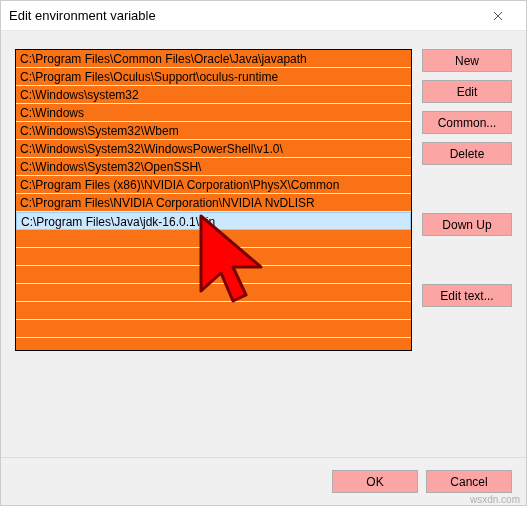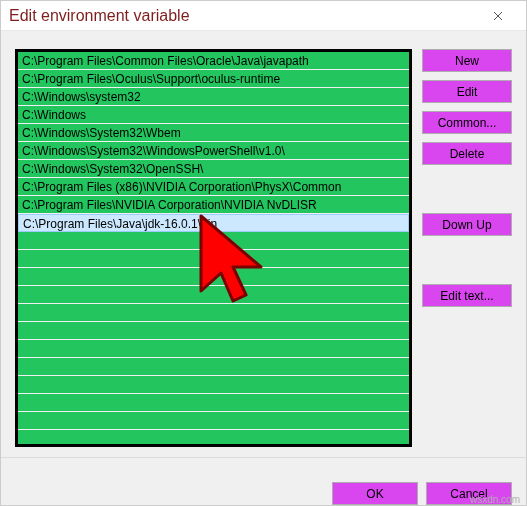--- a/index.html
+++ b/index.html
@@ -6,7 +6,7 @@
     body { width: 527px; height: 506px; background: #fff; position: relative; overflow: hidden; }
     .window { width: 527px; height: 506px; border: 1px solid #ccc; background: #f0f0f0; position: relative; }
     .titlebar { height: 30px; background: #fff; border-bottom: 1px solid #e8e8e8; display: flex; align-items: center; padding: 0 8px; }
-    .titlebar-title { font-size: 16px; color: #7f1d1d; flex: 1; }
+    .titlebar-title { font-size: 13px; color: #000000; flex: 1; }
     .close-btn { width: 40px; height: 30px; display: flex; align-items: center; justify-content: center; cursor: pointer; color: #555; font-size: 14px; }
     .body { display: flex; padding: 18px 14px 14px 14px; gap: 10px; height: calc(100% - 30px - 48px); }
     .listbox { flex: 1; background: #22c55e; border: 3px solid #000000; overflow: hidden; height: 398px; }

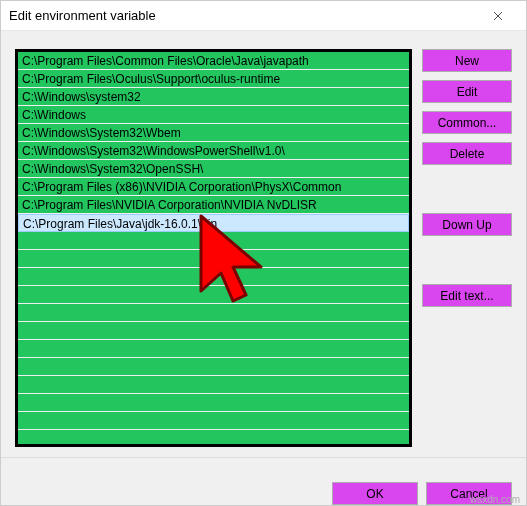--- a/index.html
+++ b/index.html
@@ -9,7 +9,7 @@
     .titlebar-title { font-size: 13px; color: #000000; flex: 1; }
     .close-btn { width: 40px; height: 30px; display: flex; align-items: center; justify-content: center; cursor: pointer; color: #555; font-size: 14px; }
     .body { display: flex; padding: 18px 14px 14px 14px; gap: 10px; height: calc(100% - 30px - 48px); }
-    .listbox { flex: 1; background: #22c55e; border: 3px solid #000000; overflow: hidden; height: 398px; }
+    .listbox { flex: 1; background: #f97316; border: 1px solid #000000; overflow: hidden; height: 302px; }
     .listbox-inner { }
     .row { font-size: 12px; color: #000; height: 18px; line-height: 18px; padding: 0 4px; border-bottom: 1px solid #f0f0f0; white-space: nowrap; overflow: hidden; text-overflow: ellipsis; }
     .row.selected { background: #cce8ff; border: 1px solid #99cdff; }

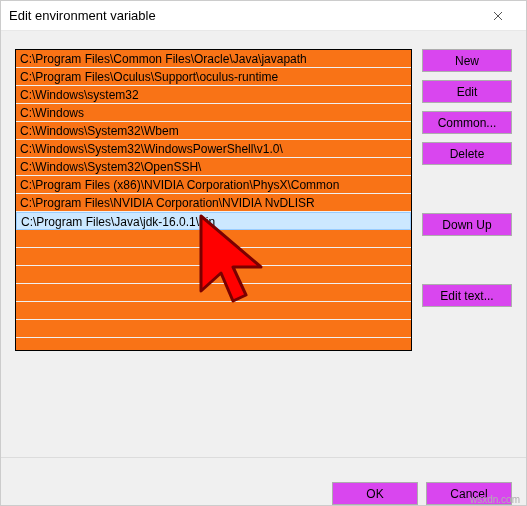--- a/index.html
+++ b/index.html
@@ -14,7 +14,7 @@
     .row { font-size: 12px; color: #000; height: 18px; line-height: 18px; padding: 0 4px; border-bottom: 1px solid #f0f0f0; white-space: nowrap; overflow: hidden; text-overflow: ellipsis; }
     .row.selected { background: #cce8ff; border: 1px solid #99cdff; }
     .side { width: 90px; display: flex; flex-direction: column; gap: 8px; }
-    .btn { height: 23px; border: 1px solid #adadad; background: #d946ef; font-size: 12px; color: #000; cursor: pointer; }
+    .btn { height: 23px; border: 1px solid #adadad; background: #fca5a5; font-size: 12px; color: #000; cursor: pointer; }
     .spacer-lg { height: 32px; }
     .footer { position: absolute; bottom: 0; left: 0; right: 0; height: 48px; border-top: 1px solid #dcdcdc; display: flex; align-items: flex-end; justify-content: flex-end; gap: 8px; padding: 0 14px; background: #f0f0f0; }
     .footer .btn { width: 86px; }

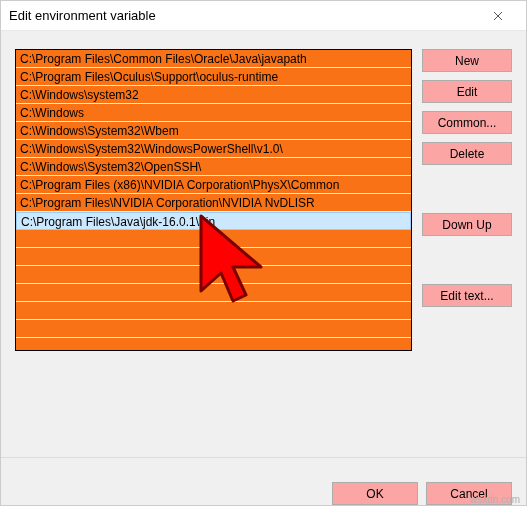--- a/index.html
+++ b/index.html
@@ -16,7 +16,7 @@
     .side { width: 90px; display: flex; flex-direction: column; gap: 8px; }
     .btn { height: 23px; border: 1px solid #adadad; background: #fca5a5; font-size: 12px; color: #000; cursor: pointer; }
     .spacer-lg { height: 32px; }
-    .footer { position: absolute; bottom: 0; left: 0; right: 0; height: 48px; border-top: 1px solid #dcdcdc; display: flex; align-items: flex-end; justify-content: flex-end; gap: 8px; padding: 0 14px; background: #f0f0f0; }
+    .footer { position: absolute; bottom: 0; left: 0; right: 0; height: 48px; border-top: 1px solid #dcdcdc; display: flex; align-items: center; justify-content: flex-end; gap: 8px; padding: 0 14px; background: #f0f0f0; }
     .footer .btn { width: 86px; }
     .cursor { position: absolute; left: 190px; top: 210px; pointer-events: none; }
     .watermark { position: absolute; right: 6px; bottom: 0; font-size: 10px; color: #b0b0b0; font-family: Arial, sans-serif; margin-top: 26px; }

